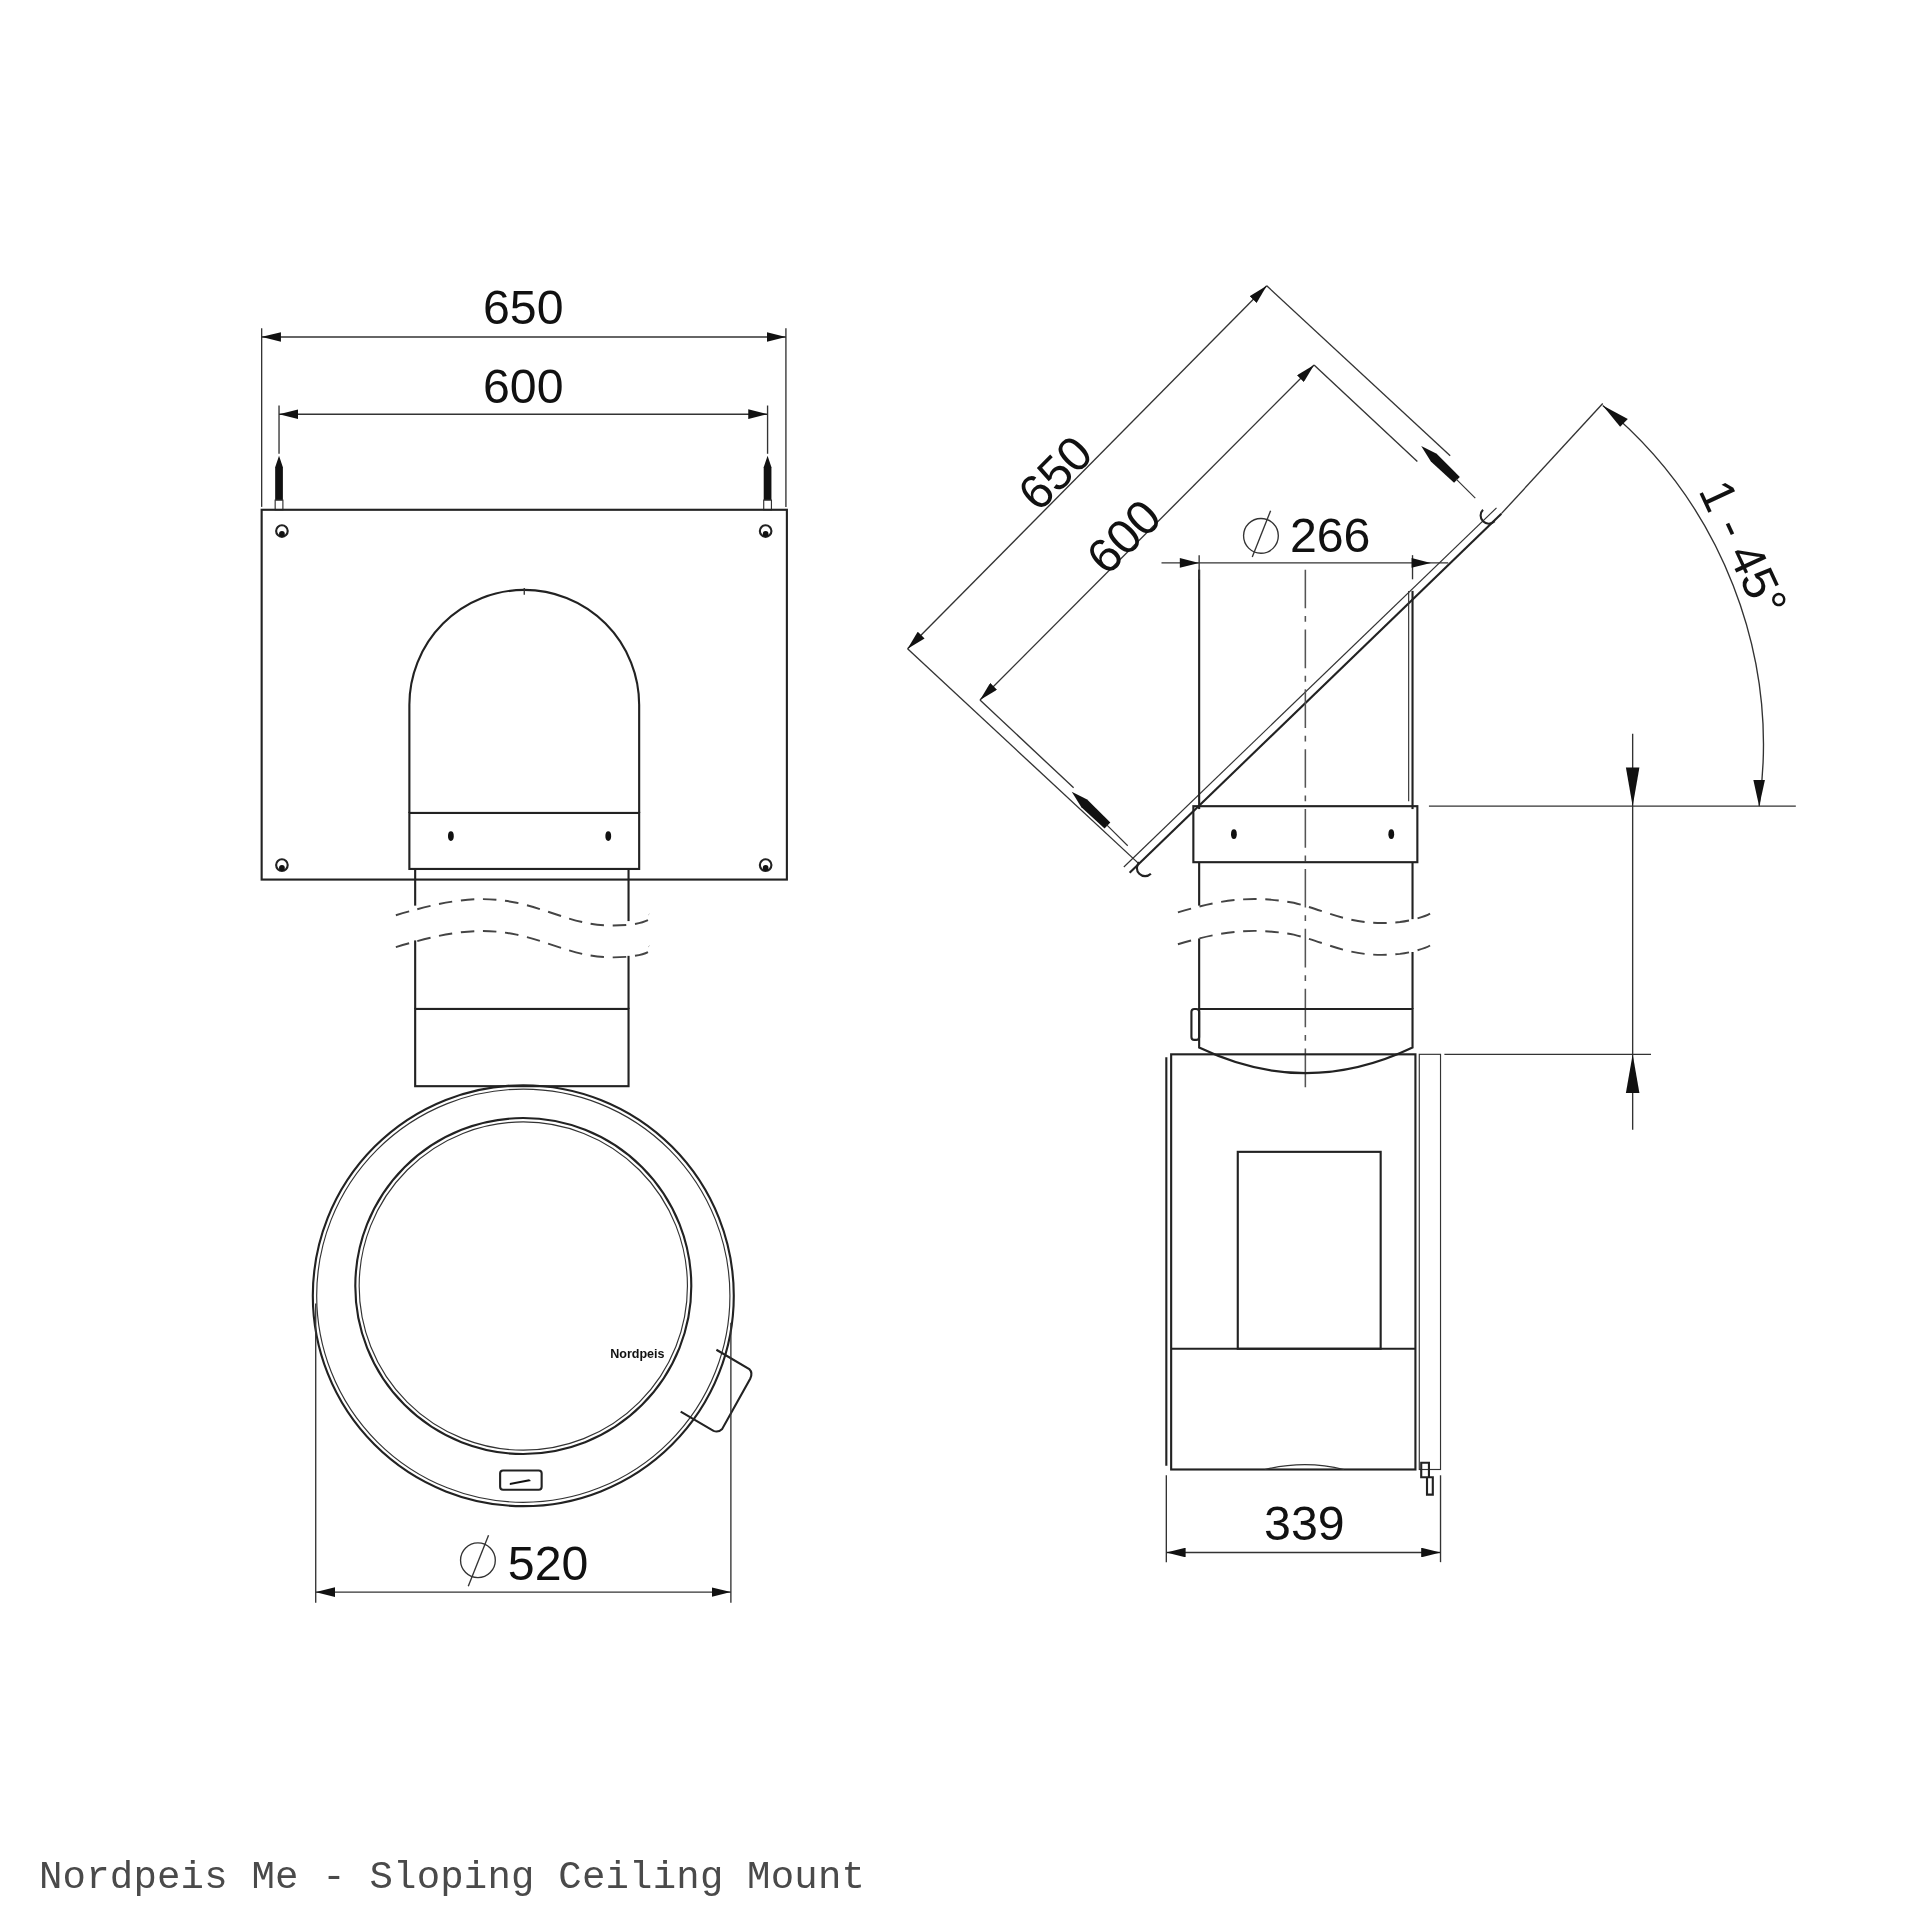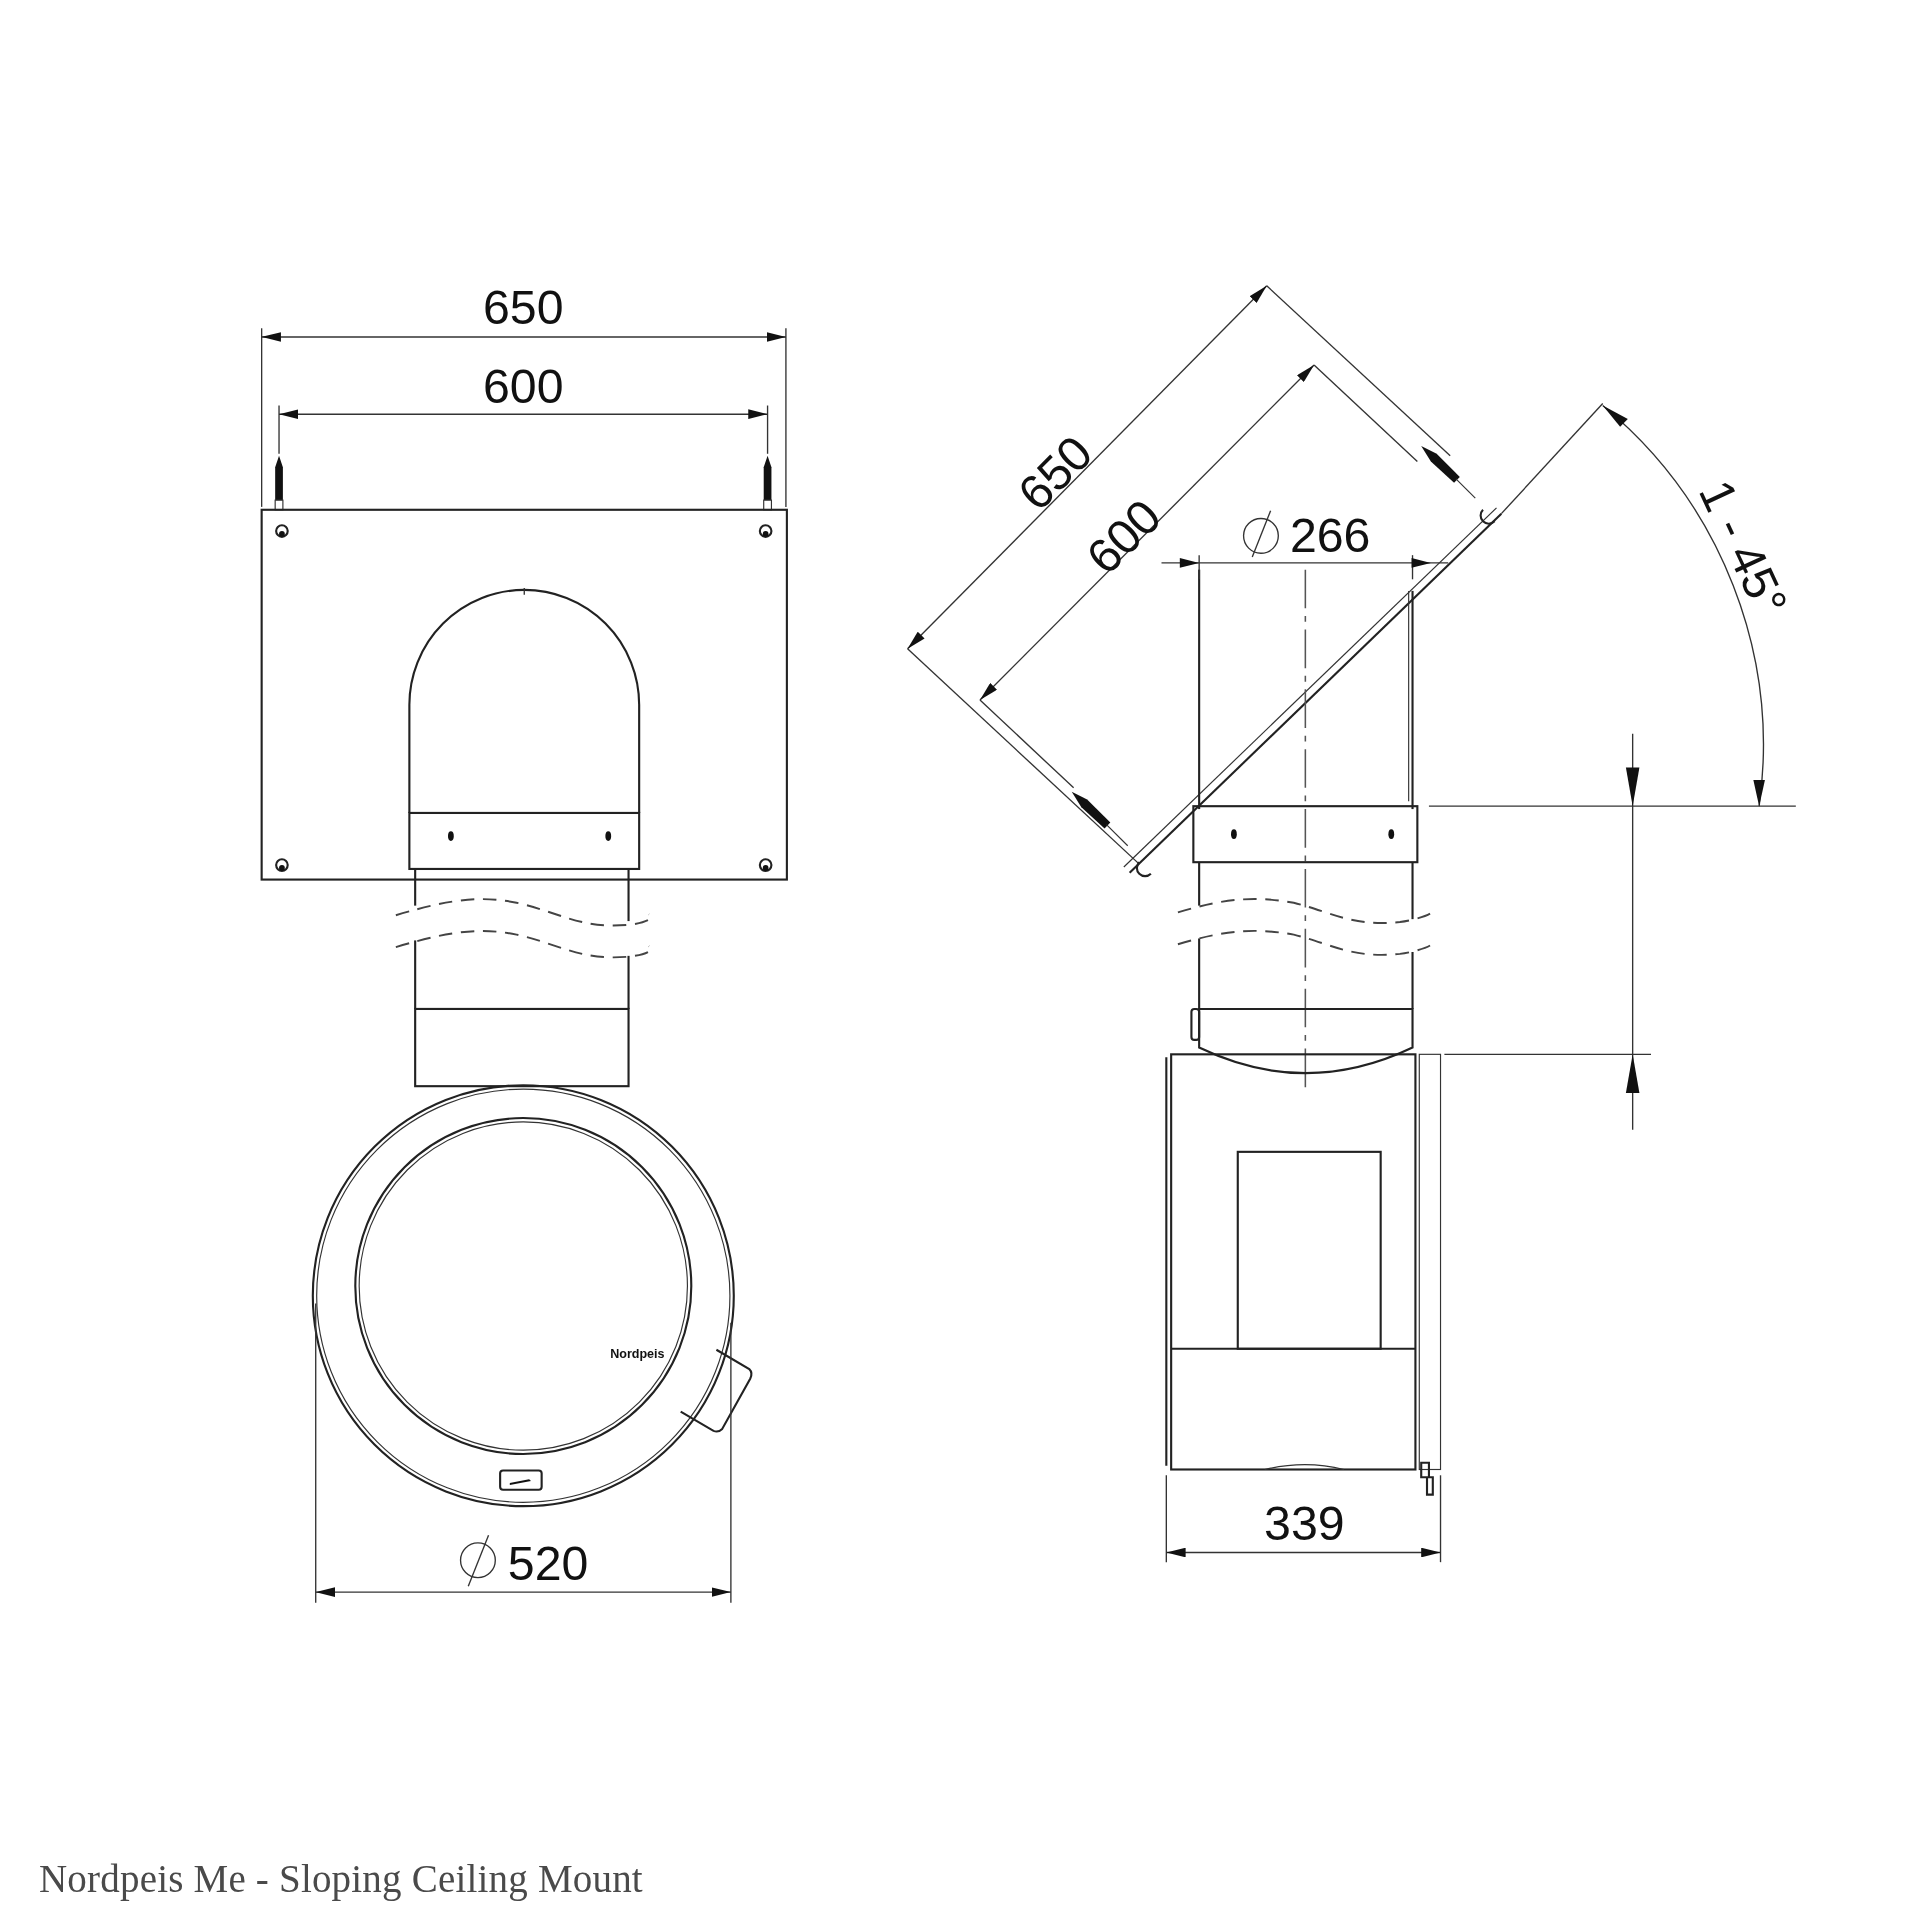--- a/index.html
+++ b/index.html
@@ -8,7 +8,7 @@
     .dim-text { font-family: "Liberation Sans", sans-serif; font-size: 50px; fill: #111111; }
     .caption {
       position: absolute; left: 39px; top: 1856px;
-      font-family: Liberation Serif, serif; font-size: 39px; color: #4a4a4a;
+      font-family: Liberation Mono, monospace; font-size: 39px; color: #4a4a4a;
       letter-spacing: 0.2px;
     }
     .ln { stroke: #222; fill: none; stroke-width: 2.2; }

